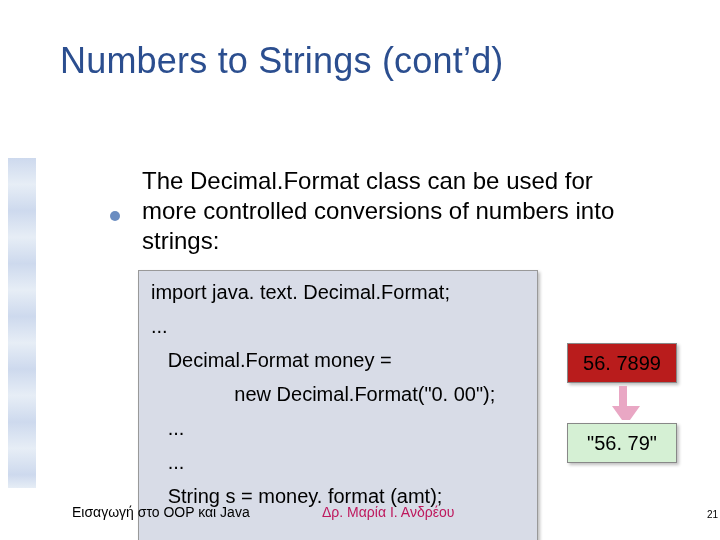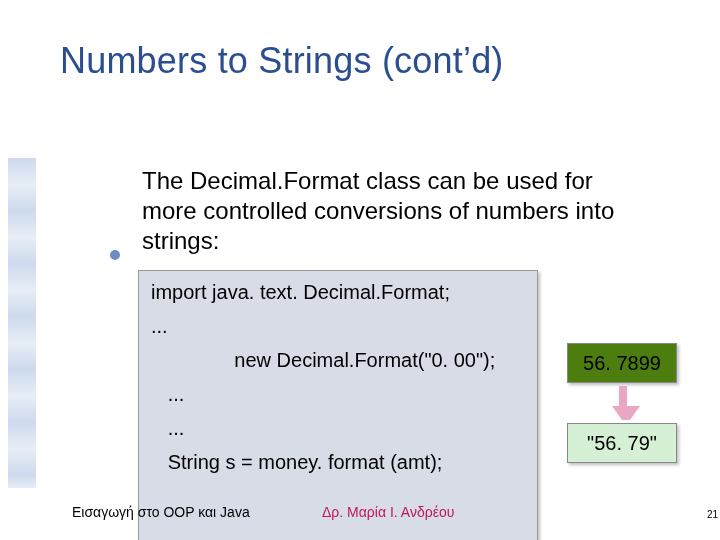--- a/index.html
+++ b/index.html
@@ -24,7 +24,7 @@
     left: 98px;
     top: 150px;
     display: flex;
-    align-items: flex-end;
+    align-items: center;
   }
   .bullet-dot {
     width: 10px;

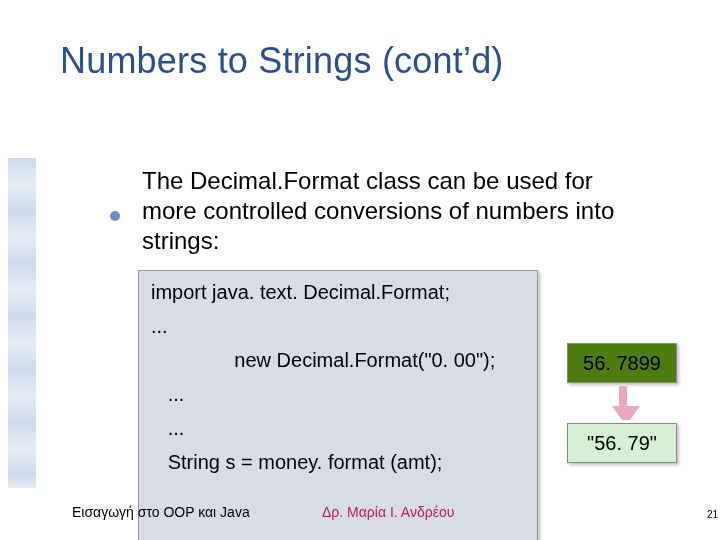--- a/index.html
+++ b/index.html
@@ -163,6 +163,7 @@
   <div class="codebox">
     <div class="ln">import java. text. Decimal.Format;</div>
     <div class="ln">...</div>
+    <div class="ln">   Decimal.Format money =</div>
     <div class="ln">               new Decimal.Format("0. 00");</div>
     <div class="ln">   ...</div>
     <div class="ln">   ...</div>

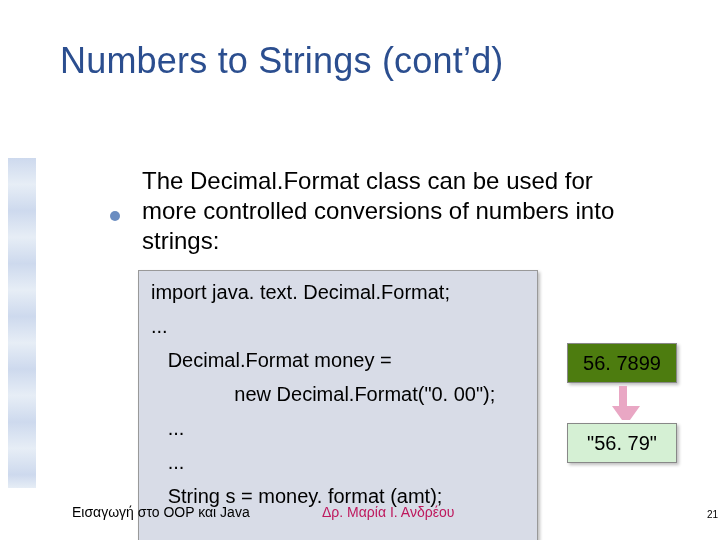--- a/index.html
+++ b/index.html
@@ -63,7 +63,7 @@
     top: 335px;
     width: 110px;
     height: 40px;
-    background: #4d7c0f;
+    background: #b91c1c;
     border: 1px solid #888;
     box-shadow: 2px 2px 3px rgba(0,0,0,0.25);
     display: flex;

